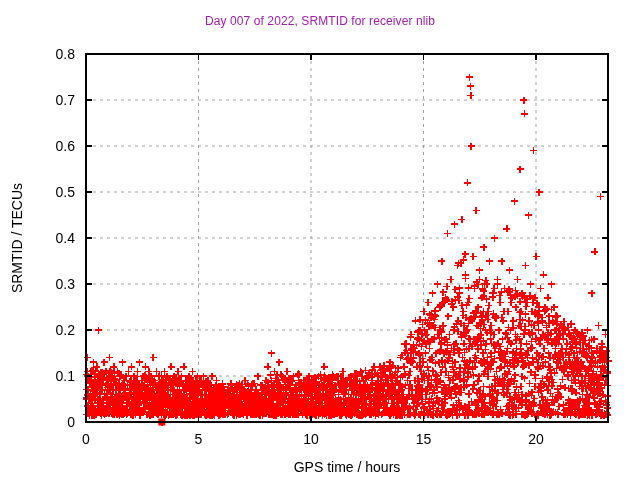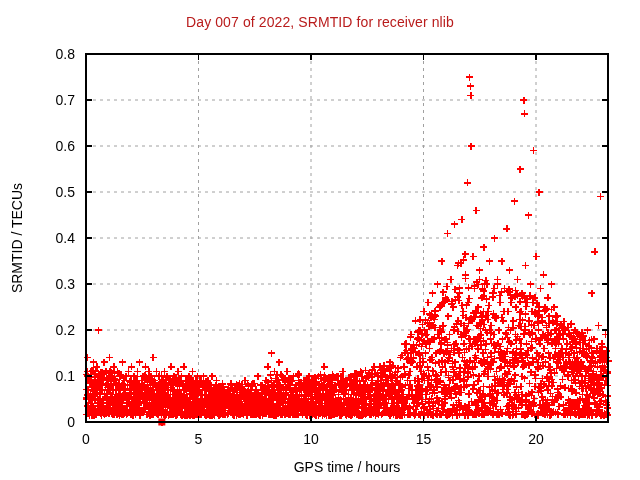--- a/index.html
+++ b/index.html
@@ -21,8 +21,8 @@
     top: 14px;
     width: 640px;
     text-align: center;
-    font-size: 14px;
-    color: #b91c1c;
+    font-size: 12px;
+    color: #a21caf;
     letter-spacing: 0.1px;
   }
   #chart-svg {

